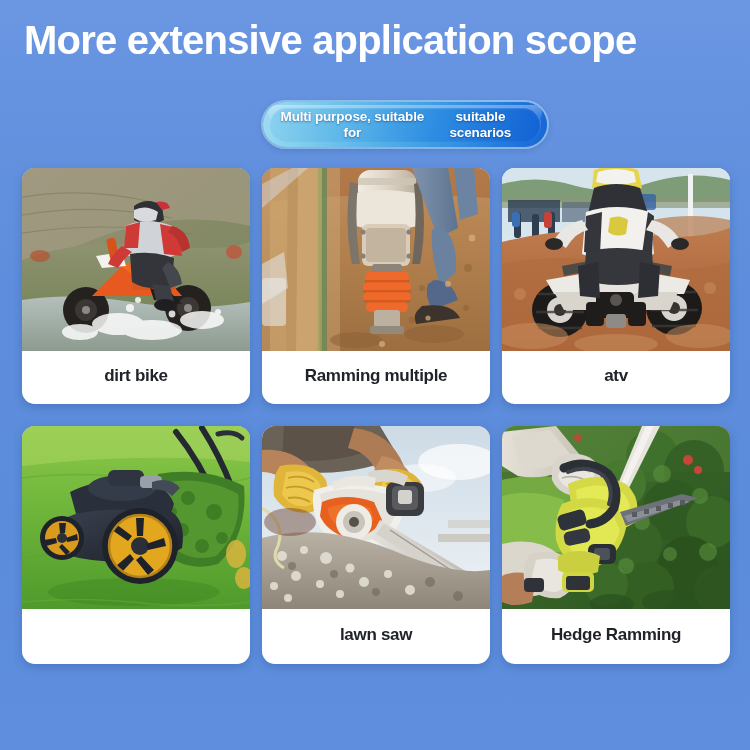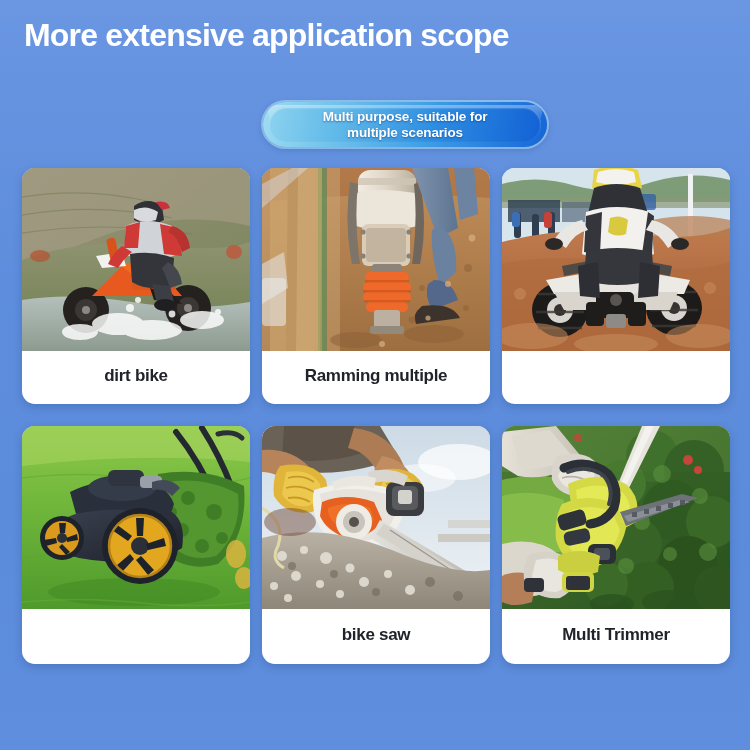--- a/index.html
+++ b/index.html
@@ -21,7 +21,7 @@
     position:absolute;
     left:24px; top:18px;
     width:702px;
-    font-size:32px;
+    font-size:40px;
     font-weight:bold;
     letter-spacing:-0.8px;
     color:#ffffff;

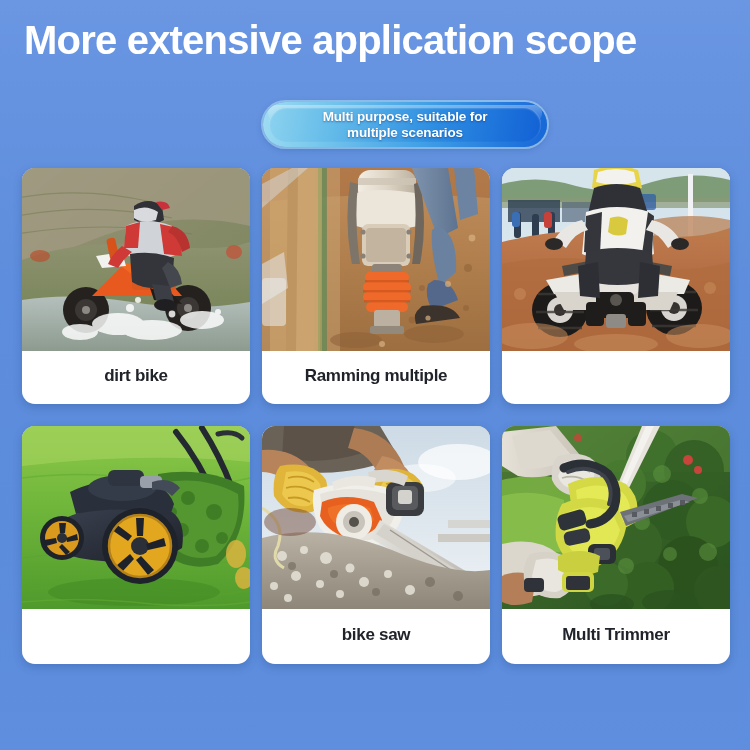--- a/index.html
+++ b/index.html
@@ -65,7 +65,6 @@
     letter-spacing:-0.15px;
     text-shadow:0 1px 2px rgba(10,55,120,.55);
     padding:4px 14px;
-    flex-direction:column;
   }
 
   

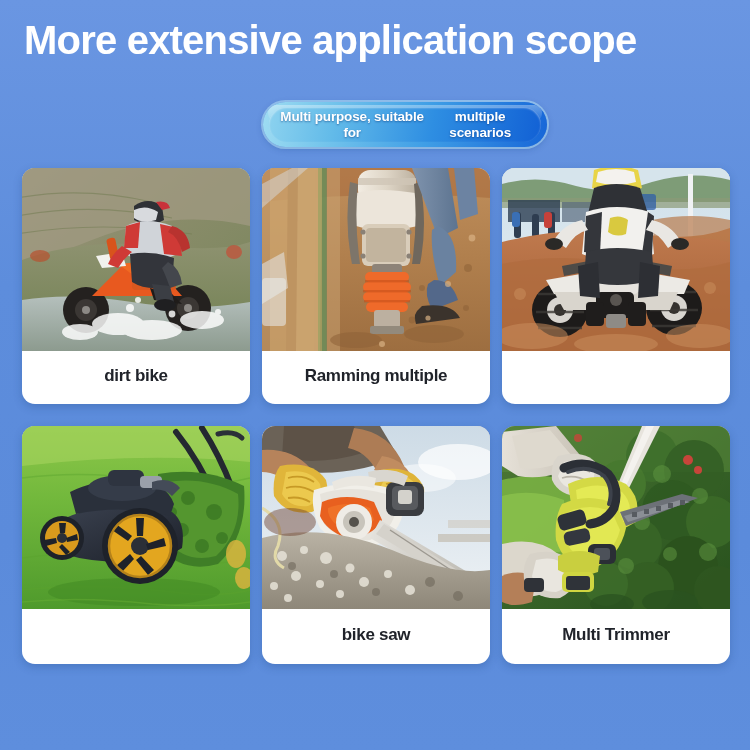--- a/index.html
+++ b/index.html
@@ -122,7 +122,7 @@
     </div>
     <div id="badge-text">
       <span>Multi purpose, suitable for</span>
-      <span>multiple scenarios</span>
+      <span>suitable scenarios</span>
     </div>
   </div>
 

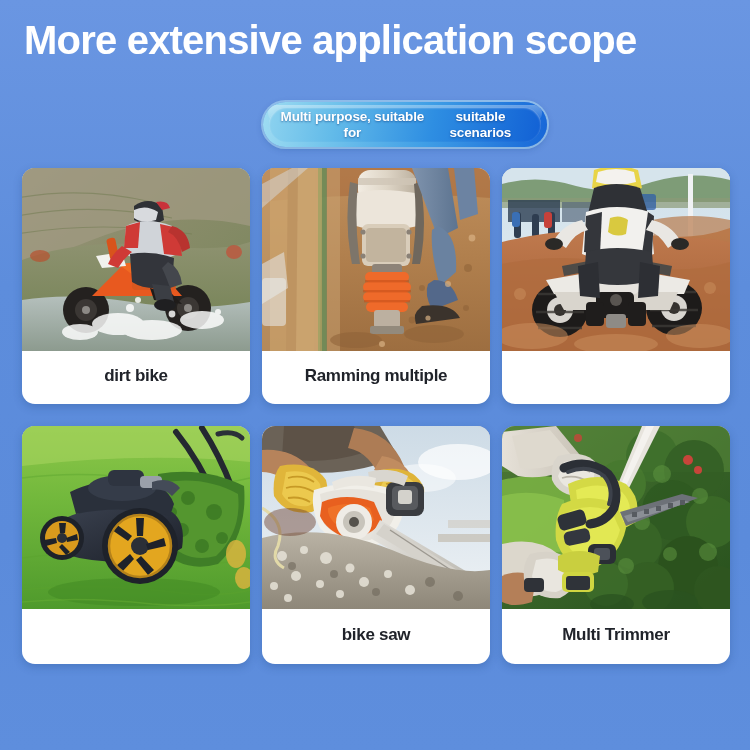--- a/index.html
+++ b/index.html
@@ -381,6 +381,7 @@
           </g>
         </svg>
       </div>
+      <div class="card-label">atv</div>
     </div>
 
     <div class="card row2">

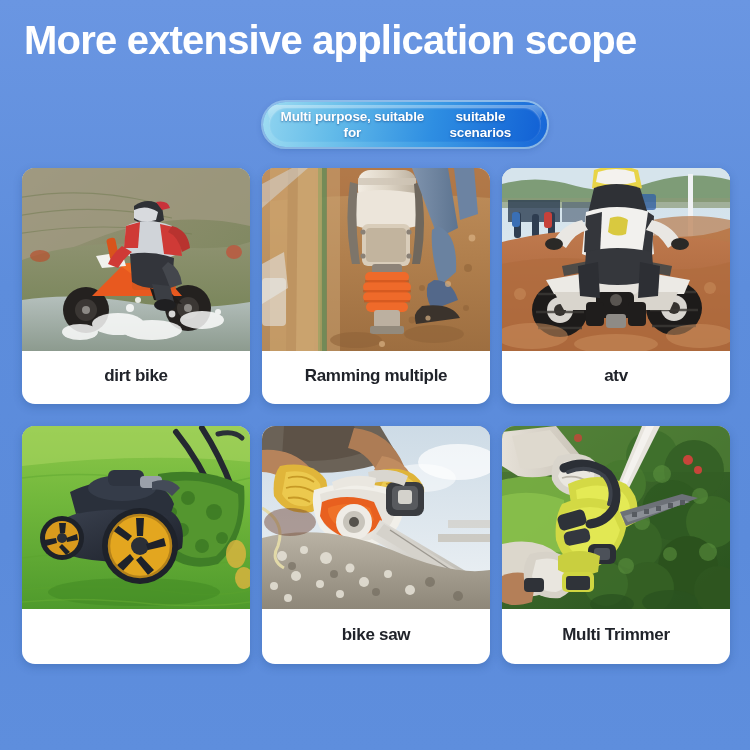--- a/index.html
+++ b/index.html
@@ -566,7 +566,7 @@
           <ellipse cx="28" cy="96" rx="26" ry="14" fill="#6b3b2a" opacity="0.45"></ellipse>
         </svg>
       </div>
-      <div class="card-label">bike saw</div>
+      <div class="card-label">lawn saw</div>
     </div>
 
     <div class="card row2">

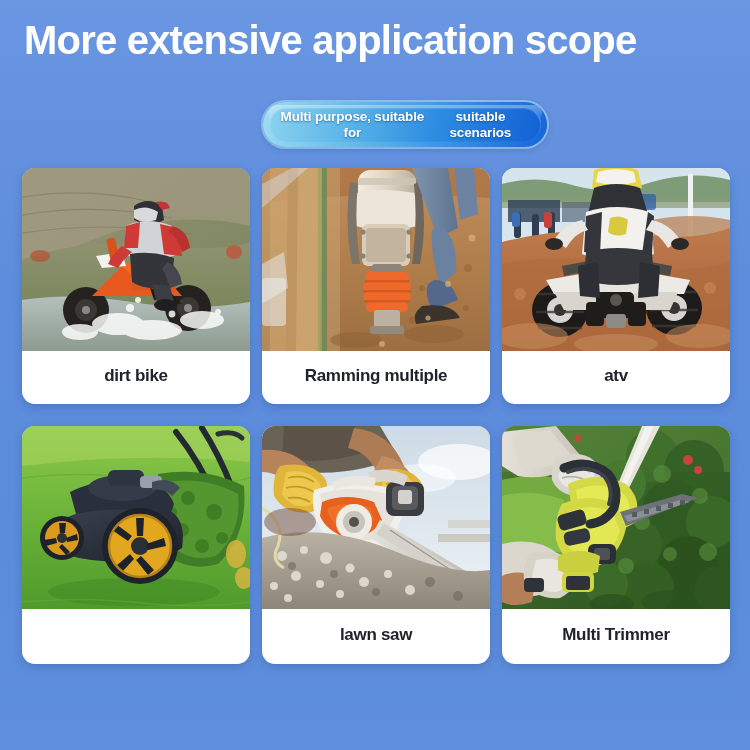--- a/index.html
+++ b/index.html
@@ -675,7 +675,7 @@
           </g>
         </svg>
       </div>
-      <div class="card-label">Multi Trimmer</div>
+      <div class="card-label">Hedge Ramming</div>
     </div>
 
   </div>

